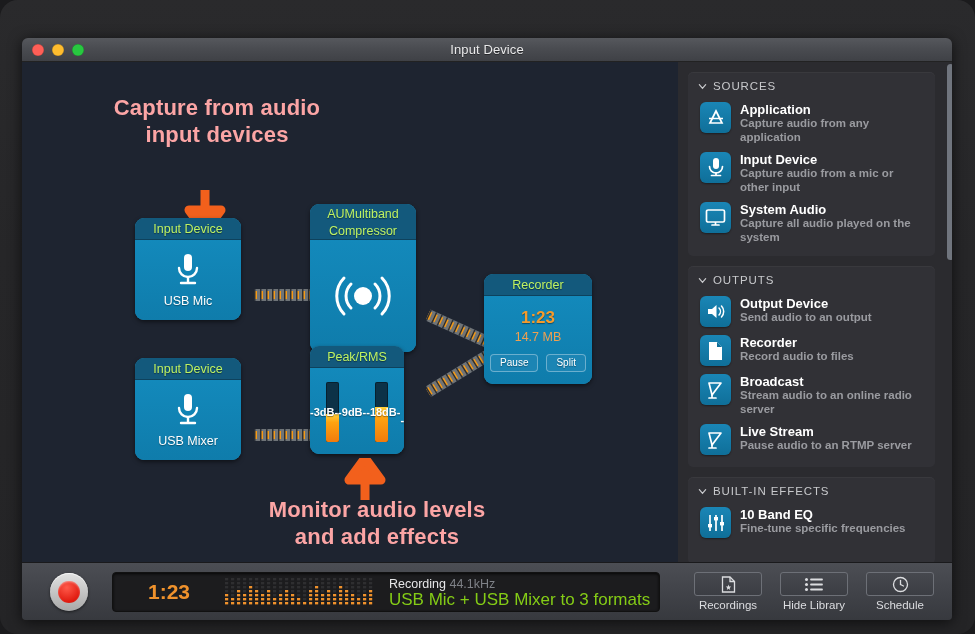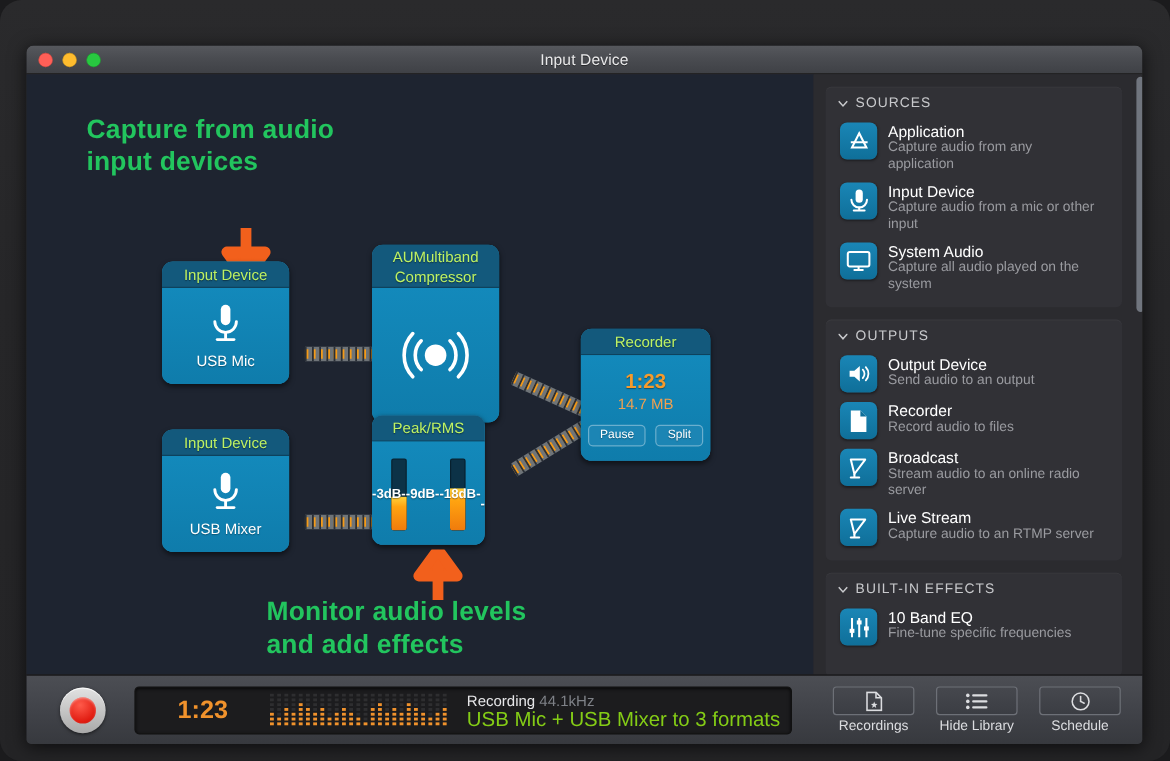--- a/index.html
+++ b/index.html
@@ -67,11 +67,11 @@
   
   .anno {
     position: absolute;
-    color: #22c55e;
+    color: #fca5a5;
     font-weight: bold;
     font-size: 22px;
     line-height: 27px;
-    text-align: left;
+    text-align: center;
     letter-spacing: .2px;
   }
   #anno-top { left: 50px; top: 32px; width: 290px; }

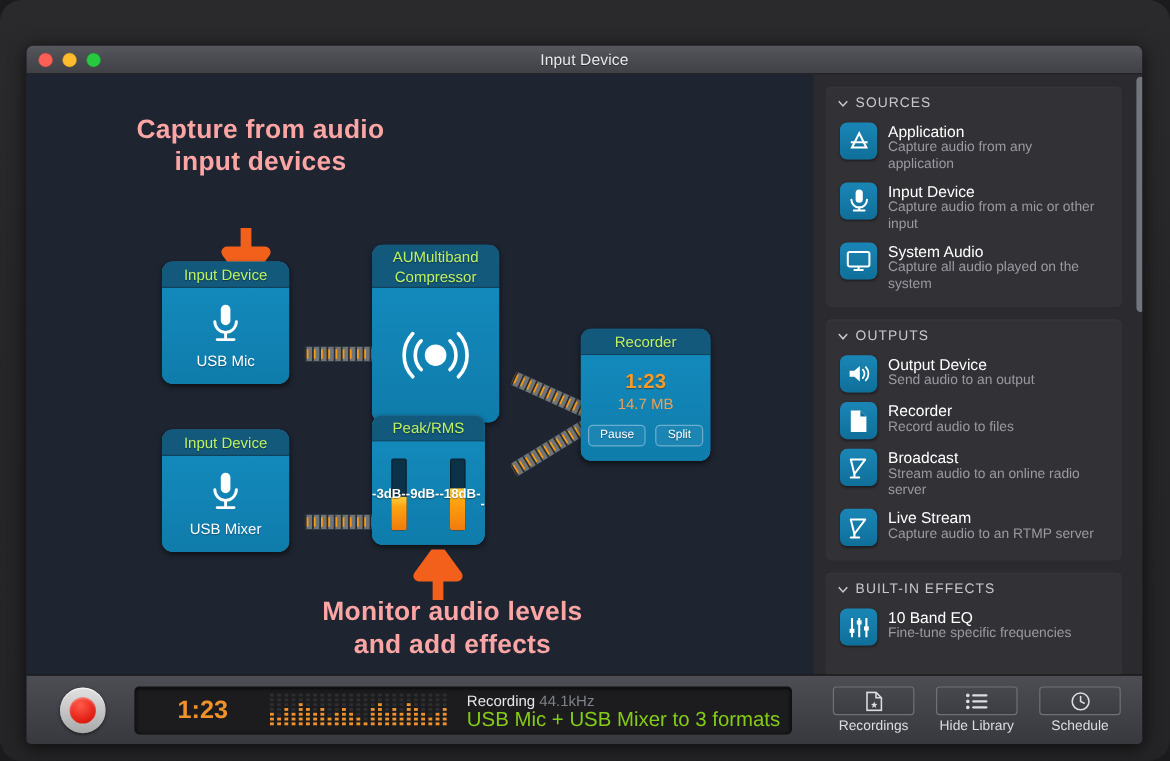--- a/index.html
+++ b/index.html
@@ -168,6 +168,7 @@
   .lib-item {
     display: flex; align-items: flex-start; gap: 9px;
     padding: 4px 8px 4px 12px;
+    font-weight: bold;
   }
   .lib-icon {
     width: 31px; height: 31px; flex: none;

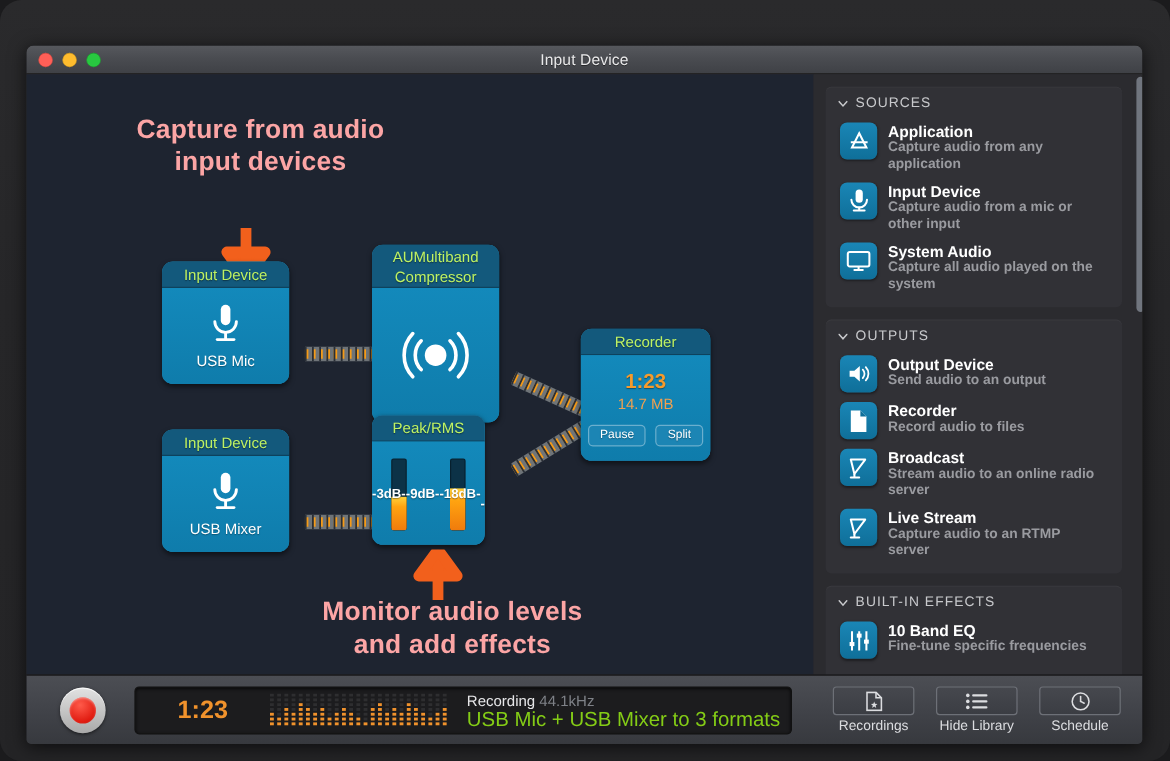--- a/index.html
+++ b/index.html
@@ -482,7 +482,7 @@
             </div>
             <div class="lib-text">
               <div class="lib-title">Live Stream</div>
-              <div class="lib-desc">Capture audio to an RTMP server</div>
+              <div class="lib-desc">Pause audio to an RTMP server</div>
             </div>
           </div>
         </div>

